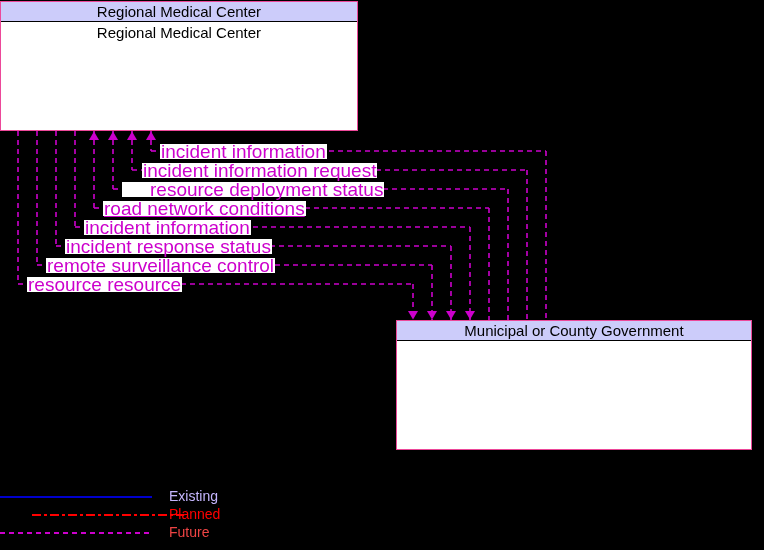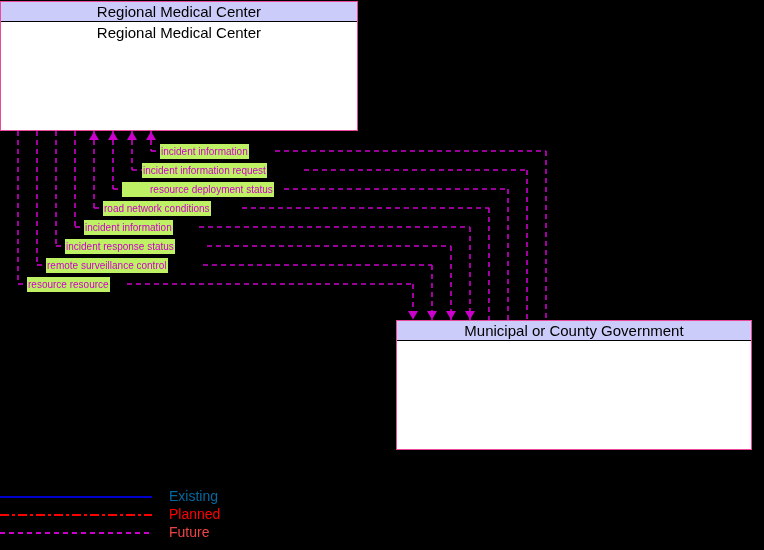--- a/index.html
+++ b/index.html
@@ -29,8 +29,8 @@
 
   
   .flabel{
-    position:absolute;background:#bef264;color:#cc00cc;
-    font-size:10px;line-height:15px;height:15px;
+    position:absolute;background:#ffffff;color:#cc00cc;
+    font-size:19px;line-height:15px;height:15px;
     white-space:nowrap;padding:0 1px;box-sizing:border-box;
   }
 

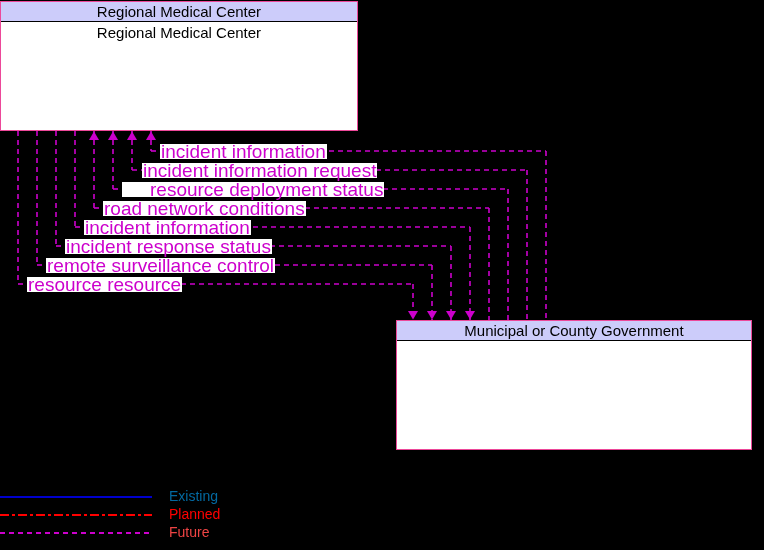--- a/index.html
+++ b/index.html
@@ -118,7 +118,7 @@
   <div class="flabel" style="left: 160px; top: 144px;">incident information</div>
   <div class="flabel" style="left: 142px; top: 163px;">incident information request</div>
   <div class="flabel" style="left: 122px; top: 182px; padding-left: 28px;">resource deployment status</div>
-  <div class="flabel" style="left: 103px; top: 201px;">road network conditions</div>
+  <div class="flabel" style="left: 103px; top: 201px; text-decoration: underline;">road network conditions</div>
   <div class="flabel" style="left: 84px; top: 220px;">incident information</div>
   <div class="flabel" style="left: 46px; top: 258px;">remote surveillance control</div>
   <div class="flabel" style="left: 65px; top: 239px;">incident response status</div>

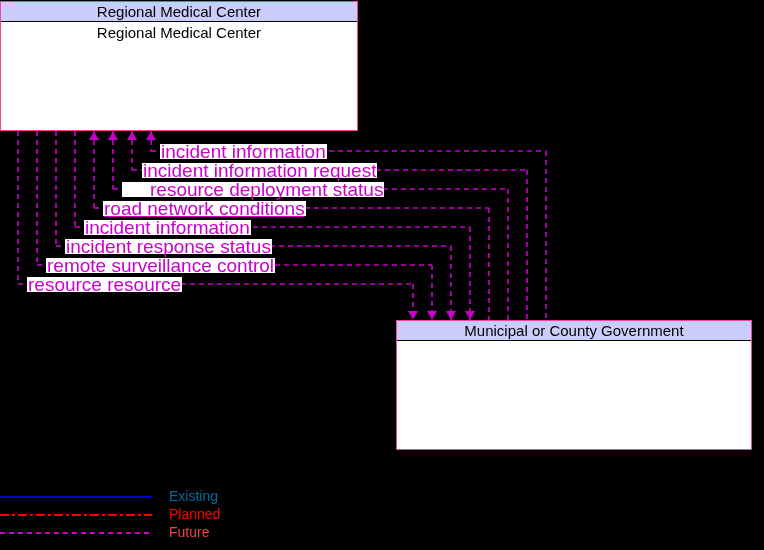--- a/index.html
+++ b/index.html
@@ -38,7 +38,7 @@
   #legend{position:absolute;left:0;top:488px;width:260px;height:56px;}
   .lgrow{position:absolute;left:0;width:260px;height:18px;}
   .lgtext{position:absolute;left:169px;top:0;font-size:14px;line-height:17px;white-space:nowrap;}
-  .lg-existing .lgtext{color:#0369a1;}
+  .lg-existing .lgtext{color:#c4b5fd;}
   .lg-planned  .lgtext{color:#ff0000;}
   .lg-future   .lgtext{color:#ef4444;}
 </style>

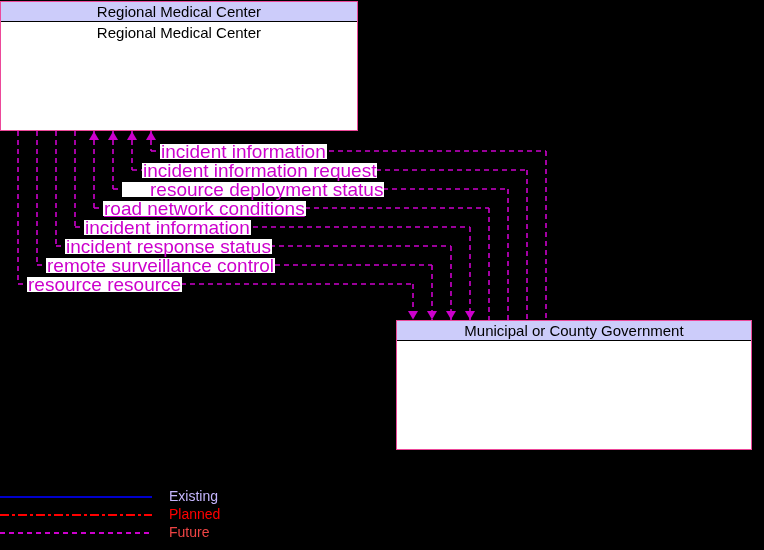--- a/index.html
+++ b/index.html
@@ -131,7 +131,7 @@
       </svg>
       <span class="lgtext">Existing</span>
     </div>
-    <div class="lgrow lg-planned" style="top:18px;">
+    <div class="lgrow lg-planned" style="top:18px;padding-left:32px;">
       <svg width="260" height="18">
         <line x1="0" y1="9" x2="152" y2="9" stroke="#ff0000" stroke-width="2" stroke-dasharray="9,3,3,3"></line>
       </svg>

